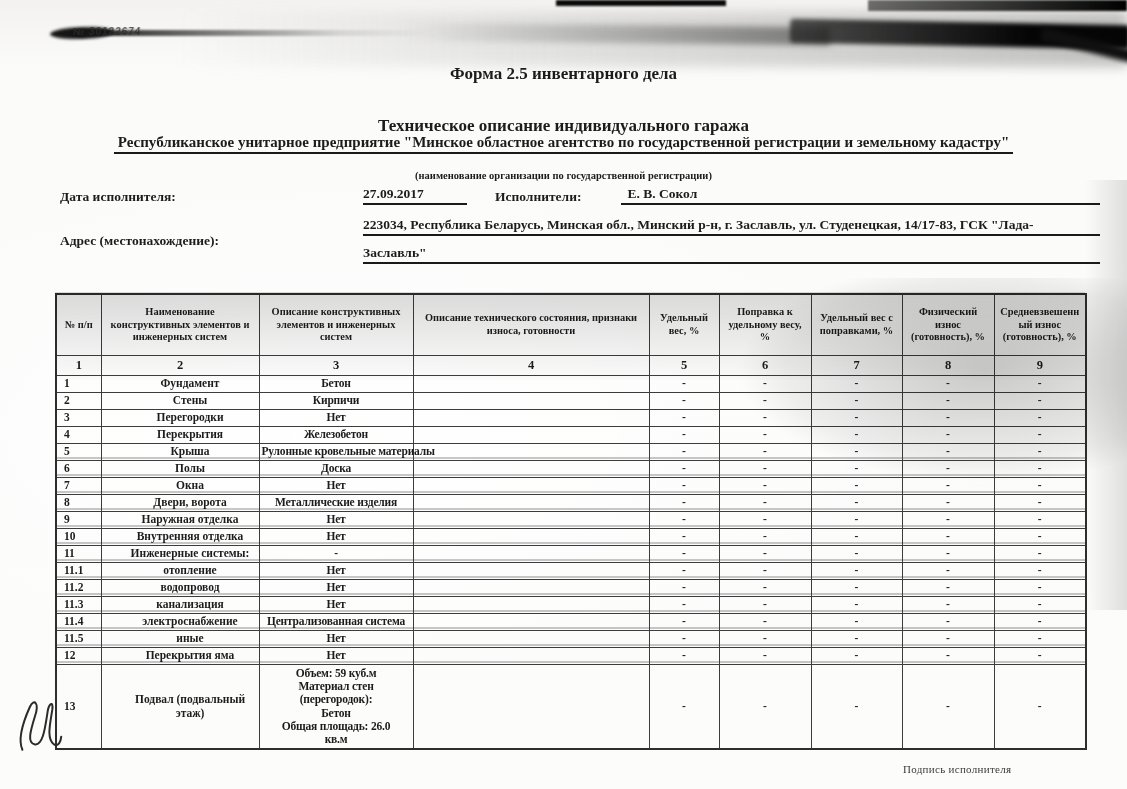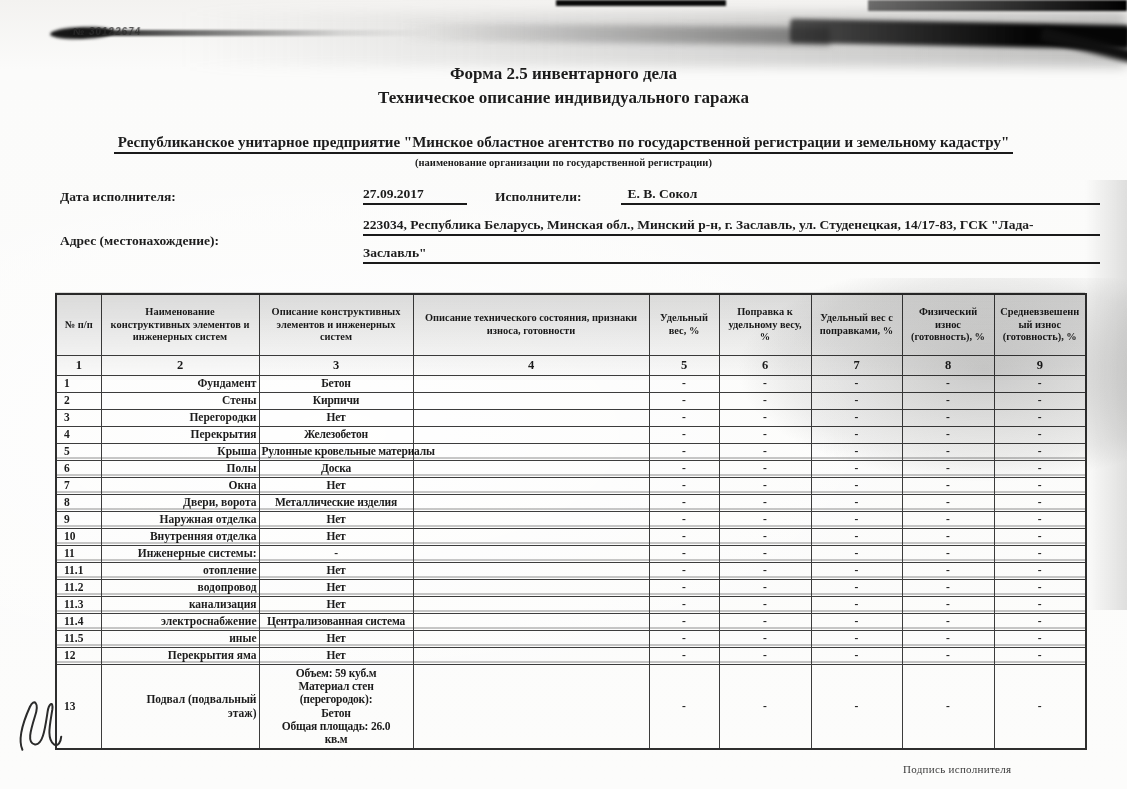--- a/index.html
+++ b/index.html
@@ -35,7 +35,7 @@
   
   .titles{position:absolute;top:64px;left:0;right:0;text-align:center;}
   .title-line{font-size:17px;font-weight:bold;margin:0;}
-  .title-line + .title-line{margin-top:4px;}
+  .title-line + .title-line{margin-top:32px;}
   .org-block{position:absolute;top:133px;left:0;right:0;text-align:center;}
   .org-line{display:inline-block;font-size:15px;font-weight:bold;border-bottom:2px solid #1a1a1a;padding:0 4px 1px;}
   .org-caption{font-size:10.5px;font-weight:bold;margin-top:3px;}

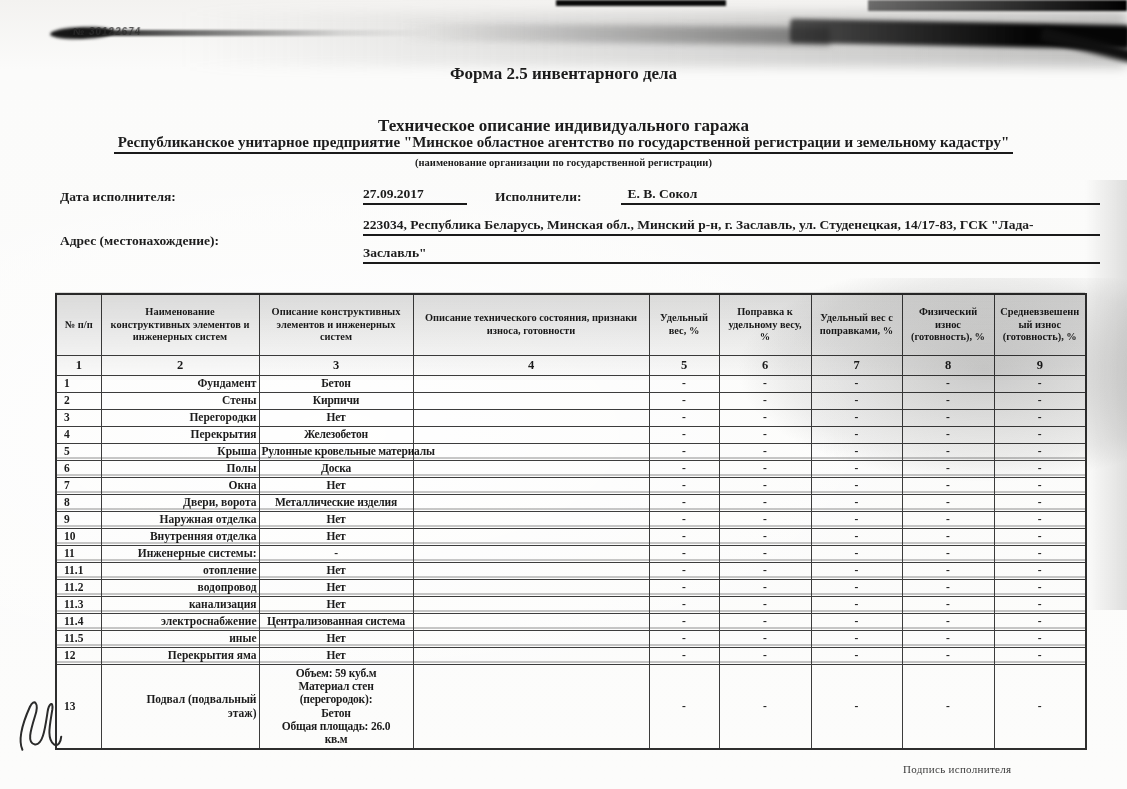--- a/index.html
+++ b/index.html
@@ -38,7 +38,7 @@
   .title-line + .title-line{margin-top:32px;}
   .org-block{position:absolute;top:133px;left:0;right:0;text-align:center;}
   .org-line{display:inline-block;font-size:15px;font-weight:bold;border-bottom:2px solid #1a1a1a;padding:0 4px 1px;}
-  .org-caption{font-size:10.5px;font-weight:bold;margin-top:3px;}
+  .org-caption{font-size:10.5px;font-weight:bold;margin-top:16px;}
   .fields{position:absolute;top:186px;left:60px;right:27px;font-size:13.5px;font-weight:bold;}
   .frow{display:flex;align-items:flex-end;}
   .flabel-main{width:303px;flex:0 0 303px;}

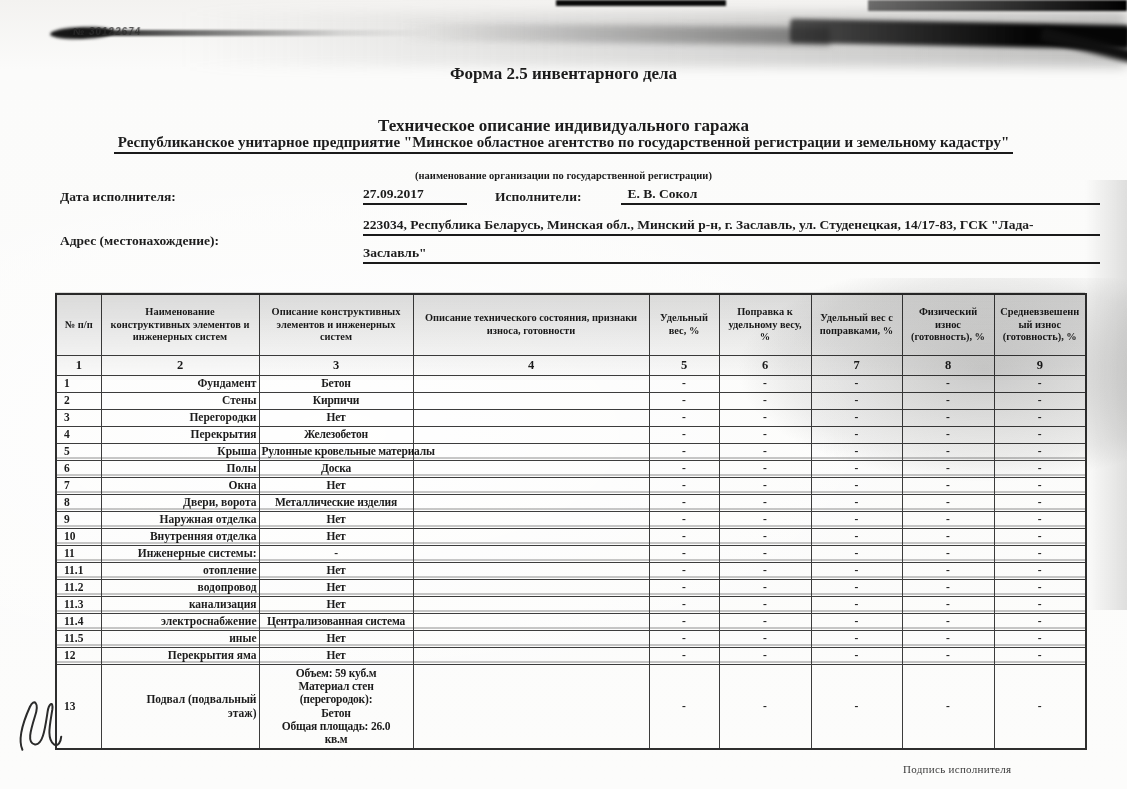--- a/index.html
+++ b/index.html
@@ -68,7 +68,7 @@
     padding:0 2px;line-height:1.15;
   }
   table.inv tbody td.col1{text-align:left;padding-left:7px;}
-  table.inv tbody td.col2{text-align:right;padding-left:22px;font-family:Liberation Serif, serif;}
+  table.inv tbody td.col2{text-align:center;padding-left:22px;font-family:Liberation Serif, serif;}
   table.inv tbody td.col3{white-space:nowrap;letter-spacing:-.2px;}
   table.inv tbody tr:last-child td.col3{white-space:pre-line;height:auto;padding:2px 16px;}
   table.inv tbody tr:last-child td{height:52px;}

